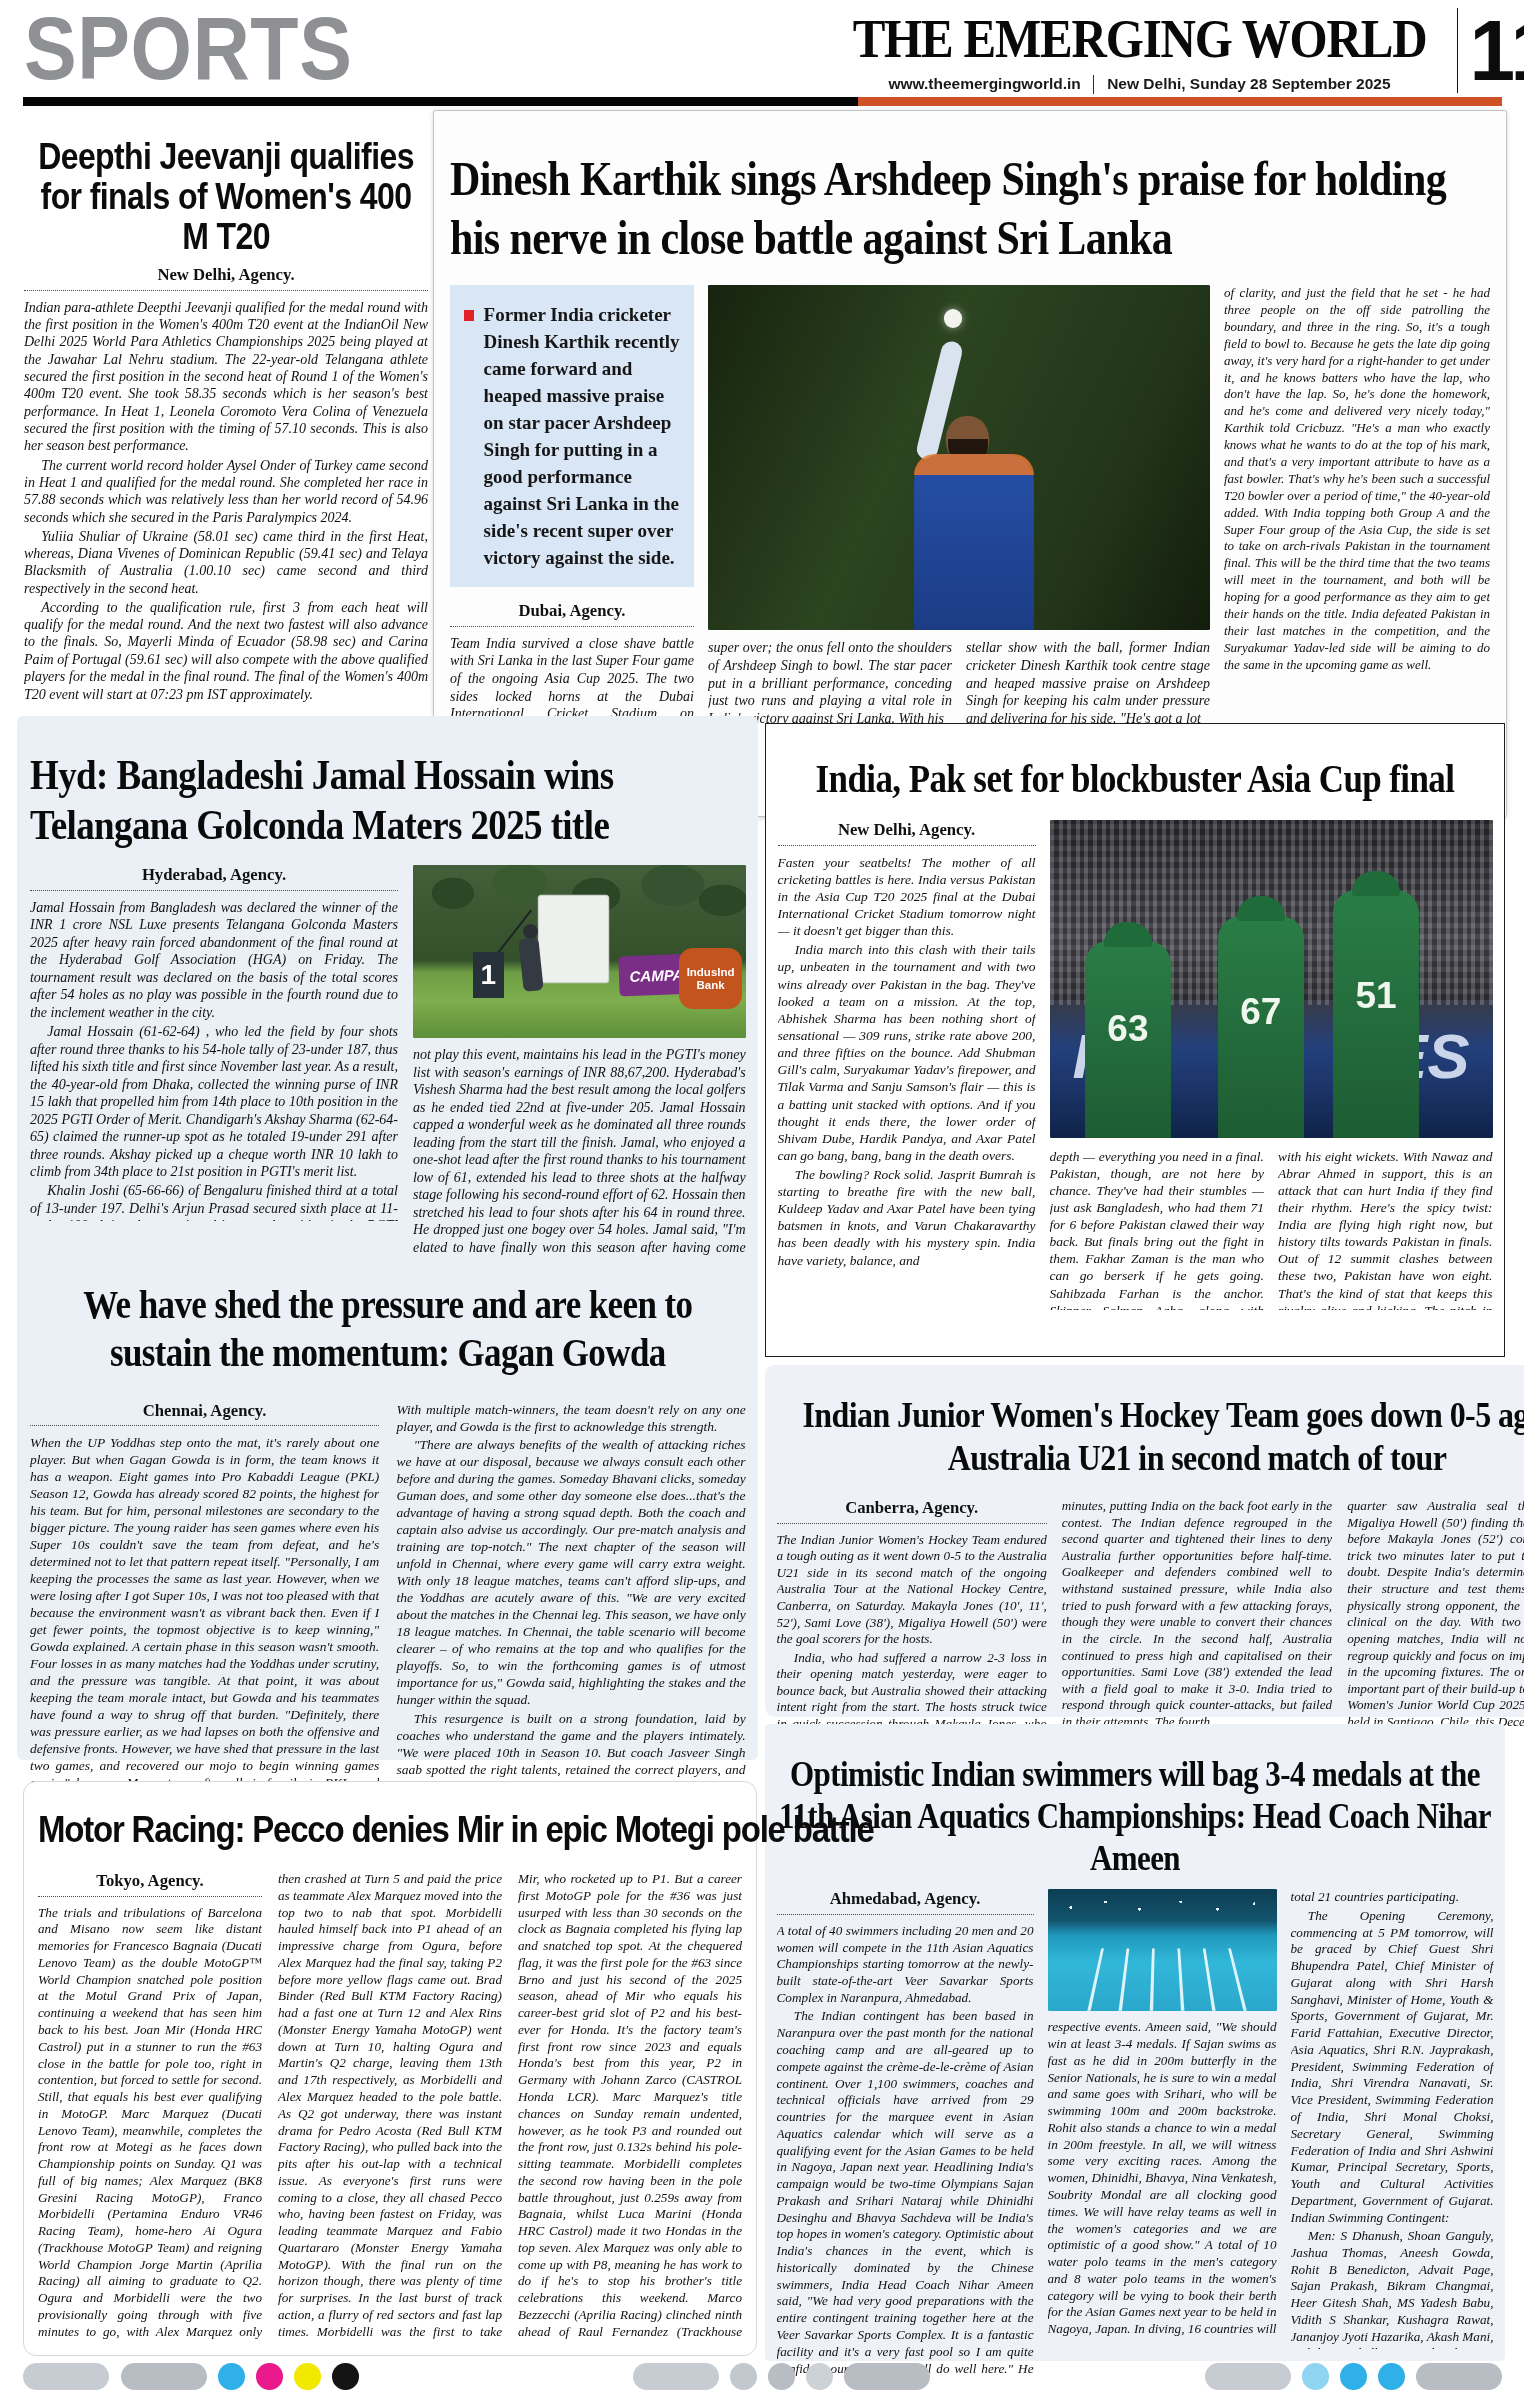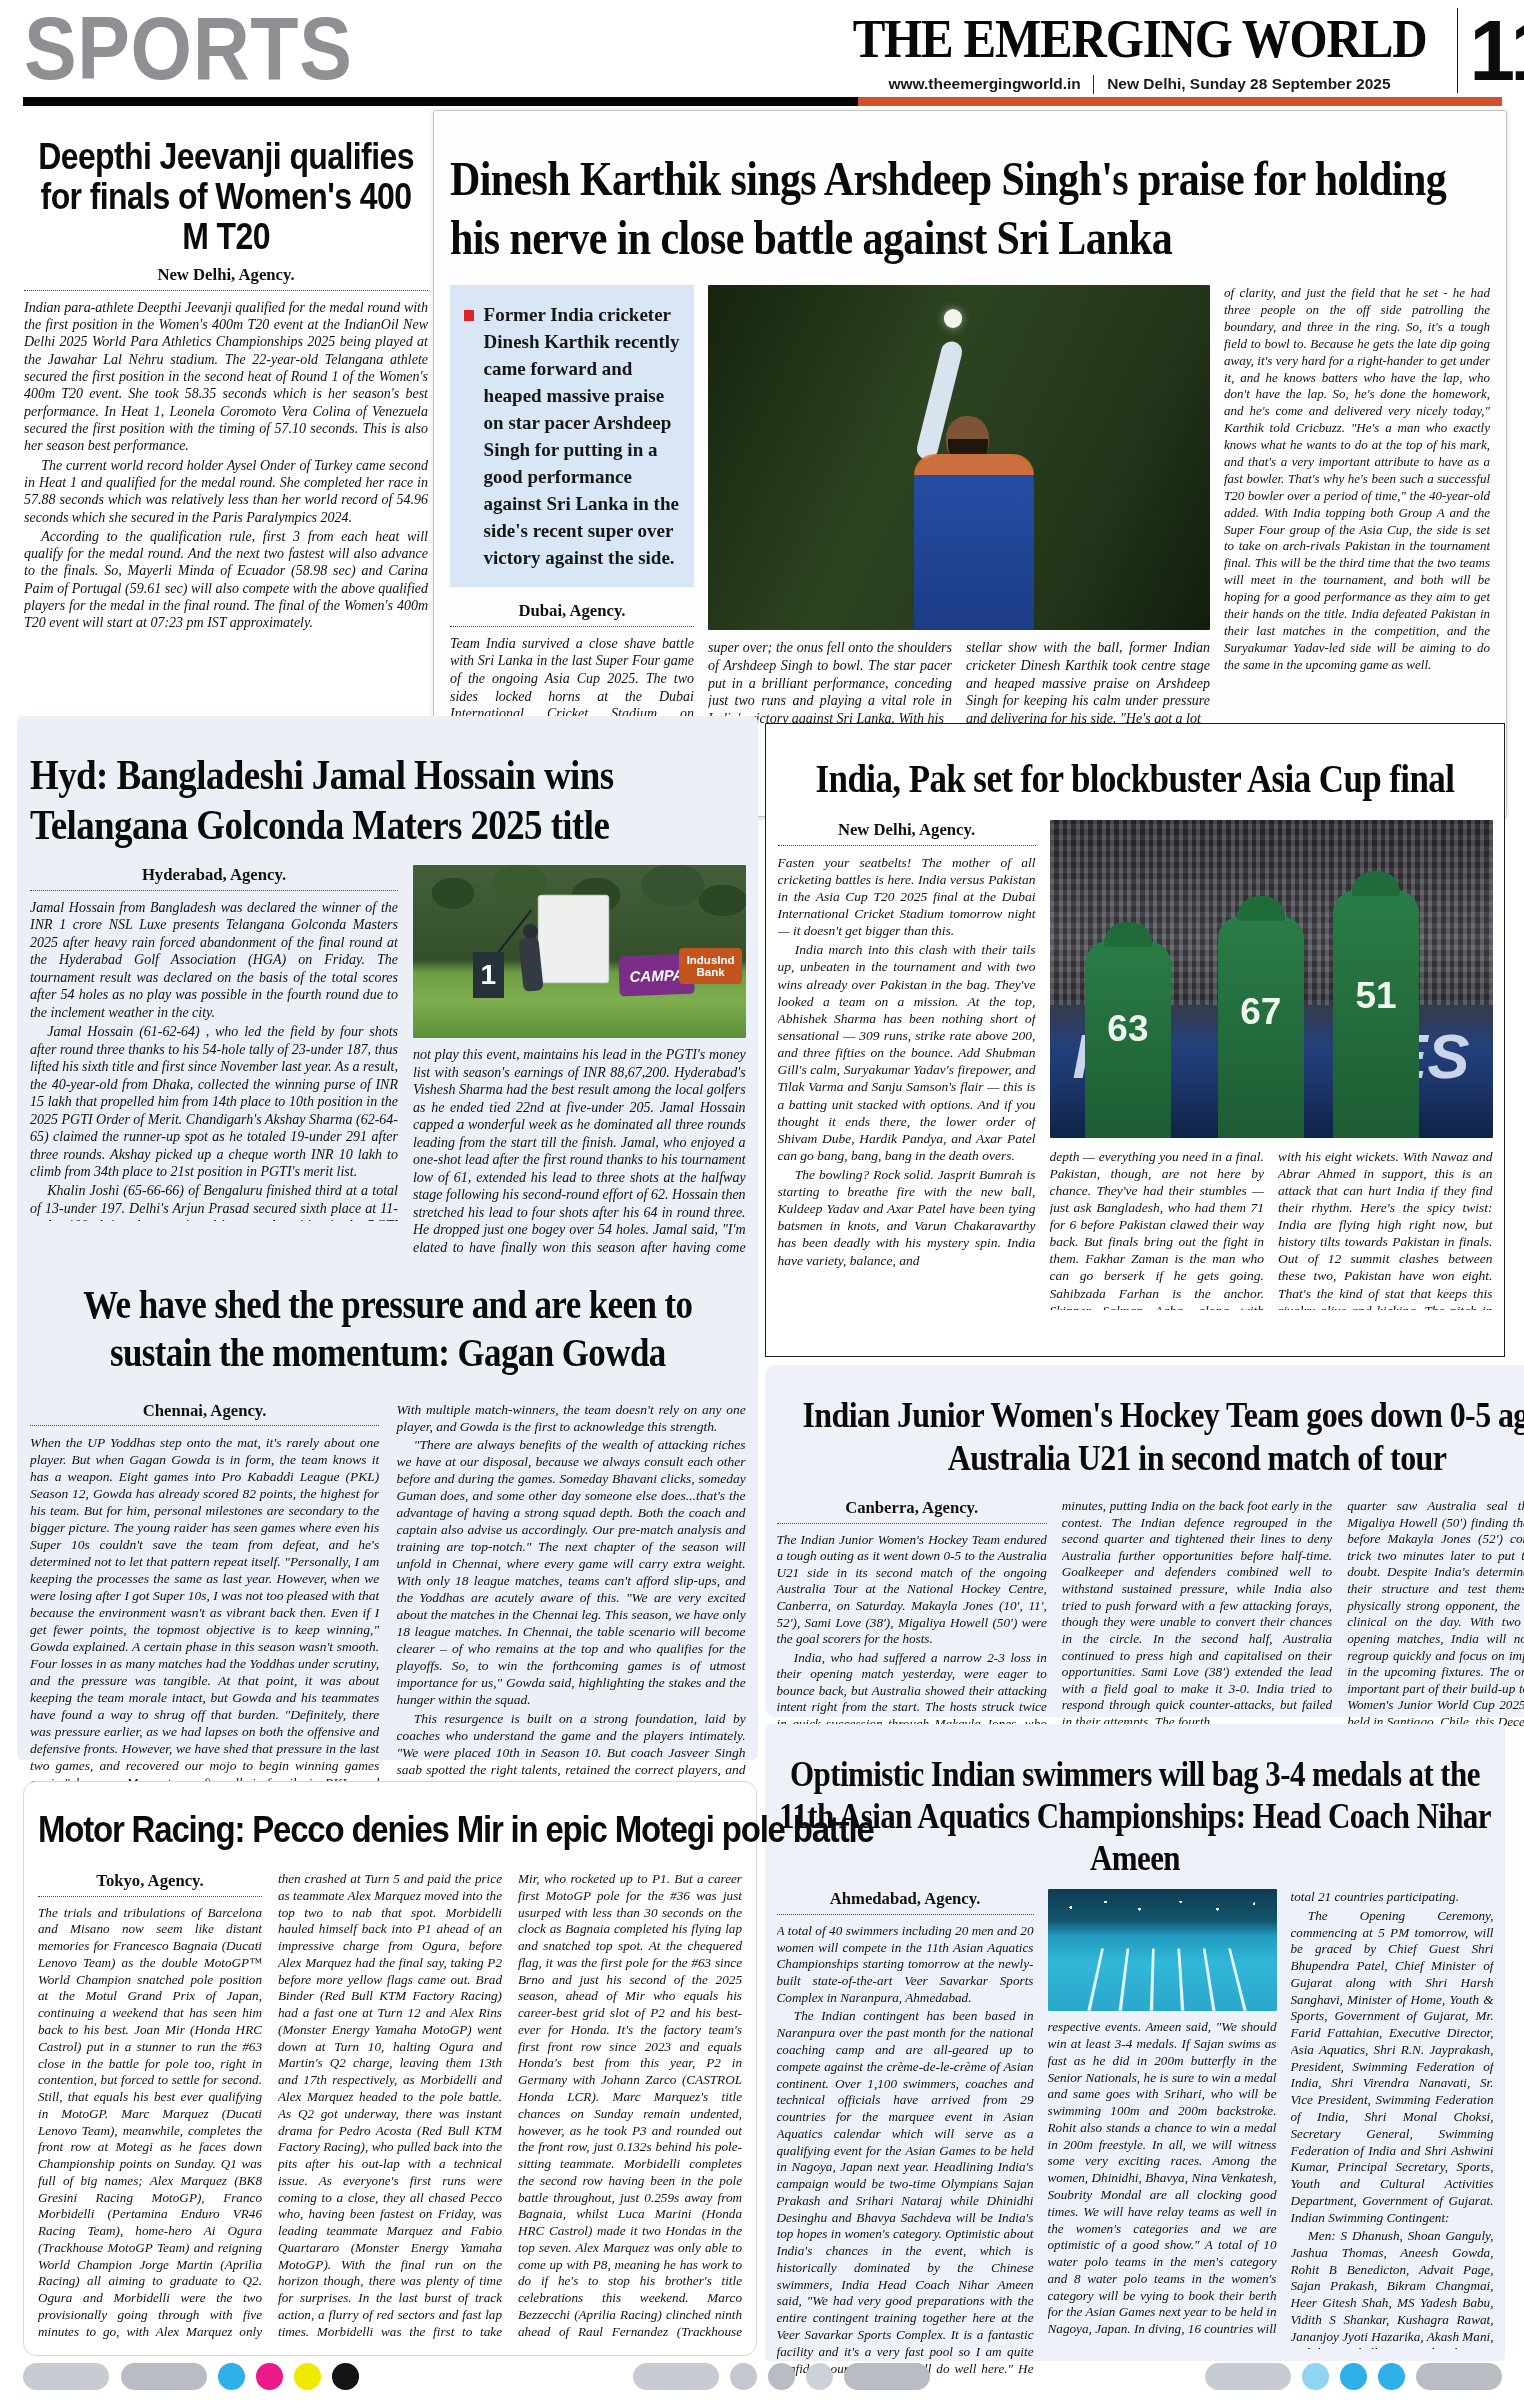--- a/index.html
+++ b/index.html
@@ -155,6 +155,7 @@
     <div class="body">
         <p>Indian para-athlete Deepthi Jeevanji qualified for the medal round with the first position in the Women's 400m T20 event at the IndianOil New Delhi 2025 World Para Athletics Championships 2025 being played at the Jawahar Lal Nehru stadium. The 22-year-old Telangana athlete secured the first position in the second heat of Round 1 of the Women's 400m T20 event. She took 58.35 seconds which is her season's best performance. In Heat 1, Leonela Coromoto Vera Colina of Venezuela secured the first position with the timing of 57.10 seconds. This is also her season best performance.</p>
         <p>The current world record holder Aysel Onder of Turkey came second in Heat 1 and qualified for the medal round. She completed her race in 57.88 seconds which was relatively less than her world record of 54.96 seconds which she secured in the Paris Paralympics 2024.</p>
+        <p>Yuliia Shuliar of Ukraine (58.01 sec) came third in the first Heat, whereas, Diana Vivenes of Dominican Republic (59.41 sec) and Telaya Blacksmith of Australia (1.00.10 sec) came second and third respectively in the second heat.</p>
         <p>According to the qualification rule, first 3 from each heat will qualify for the medal round. And the next two fastest will also advance to the finals. So, Mayerli Minda of Ecuador (58.98 sec) and Carina Paim of Portugal (59.61 sec) will also compete with the above qualified players for the medal in the final round. The final of the Women's 400m T20 event will start at 07:23 pm IST approximately.</p>
       </div>
   </div>

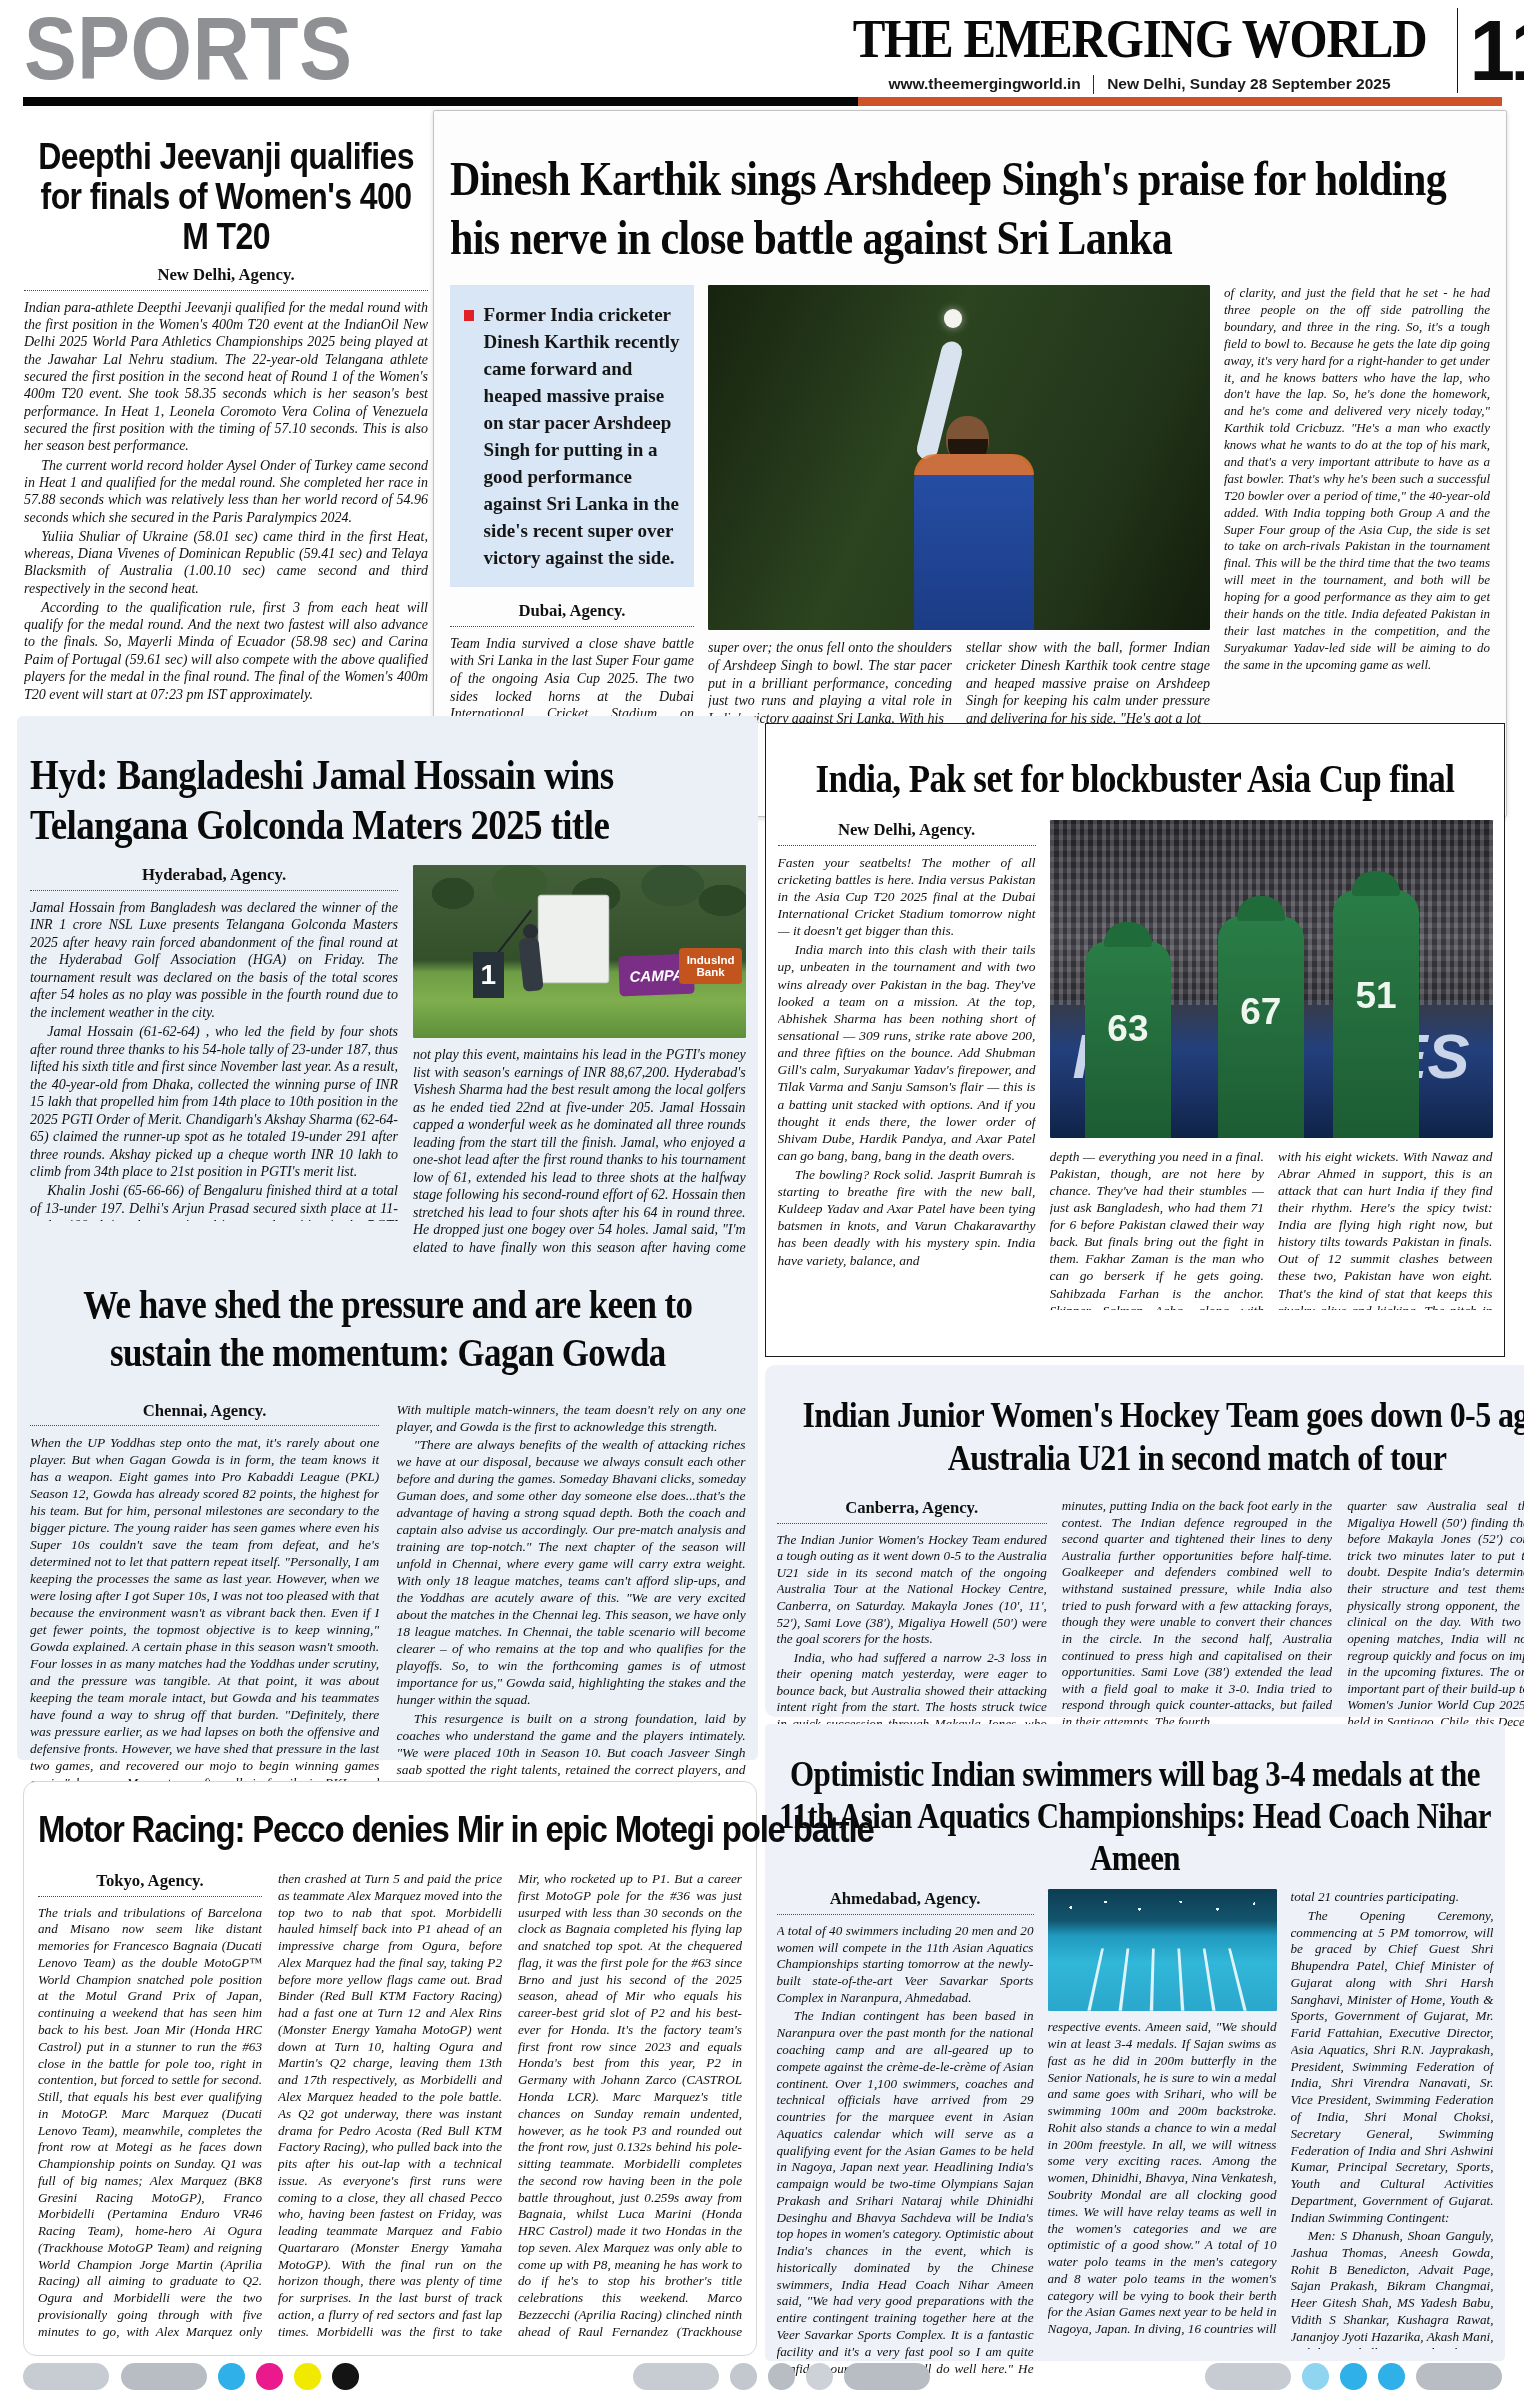--- a/index.html
+++ b/index.html
@@ -71,7 +71,7 @@
   .g-golfer-body{position:absolute;left:32.6%;top:42%;width:19.6px;height:53px;border-radius:5.8px;background:#333a41;transform:rotate(-6deg);}
   .g-club{position:absolute;left:29%;top:22%;width:2.3px;height:69px;background:#1f2326;transform:rotate(38deg);}
   .g-board-campa{position:absolute;left:62%;top:52%;width:75px;height:40px;background:#7a2e86;border-radius:4.6px;display:flex;align-items:center;justify-content:center;font-family:"Liberation Sans",sans-serif;font-weight:800;font-style:italic;font-size:15px;color:#fff;transform:rotate(-2deg);}
-  .g-board-inds{position:absolute;left:80%;top:48%;width:63px;height:36px;background:#c4541e;border-radius:4px;display:flex;align-items:center;justify-content:center;text-align:center;font-family:"Liberation Sans",sans-serif;font-weight:800;font-size:11.5px;color:#fff;line-height:1.1;padding:15px;box-sizing:border-box;}
+  .g-board-inds{position:absolute;left:80%;top:48%;width:63px;height:61px;background:#c4541e;border-radius:14px;display:flex;align-items:center;justify-content:center;text-align:center;font-family:"Liberation Sans",sans-serif;font-weight:800;font-size:11.5px;color:#fff;line-height:1.1;padding:15px;box-sizing:border-box;}
   .g-board-one{position:absolute;left:18%;top:50%;width:31px;height:46px;background:#27313a;display:flex;align-items:center;justify-content:center;font-family:"Liberation Sans",sans-serif;font-weight:800;font-size:28px;color:#fff;}
   .g-right .body{font-size:14px;line-height:1.25;margin-top:8px;max-height:212px;}
   .gowda{margin-top:19.6px;}

